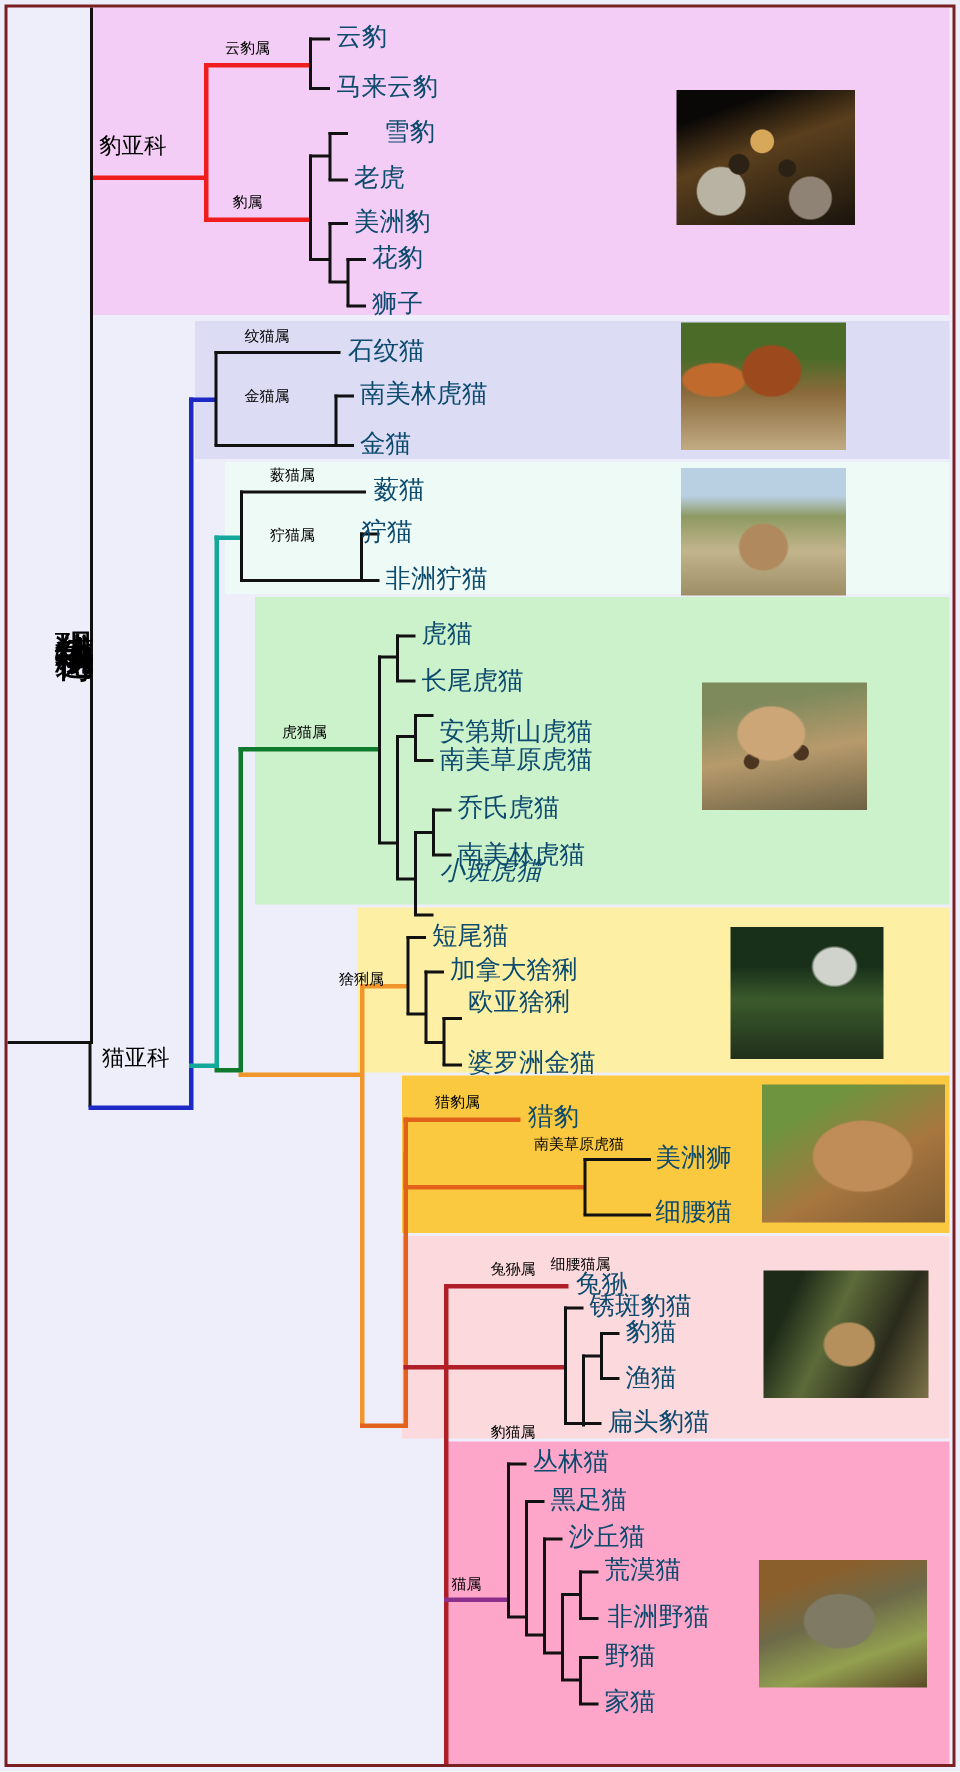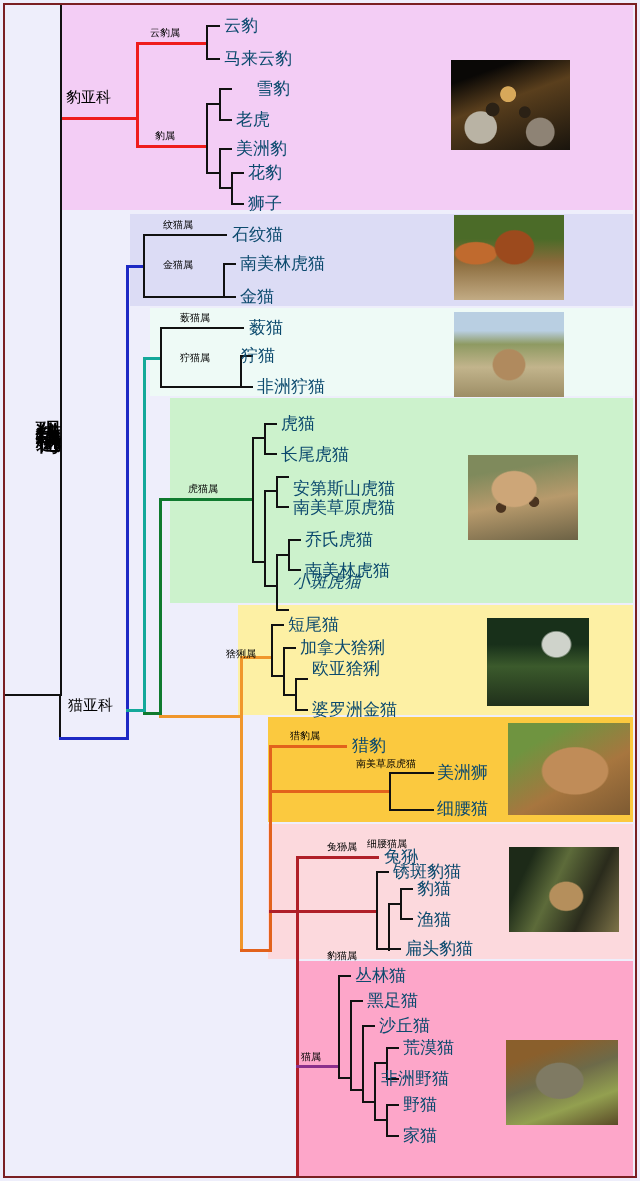--- a/index.html
+++ b/index.html
@@ -343,7 +343,7 @@
   <div class="h" style="left:386px;top:1047px;width:13px;border-top-width:2px;border-top-color:#111;"></div>
   <div class="h" style="left:386px;top:1078px;width:13px;border-top-width:2px;border-top-color:#111;"></div>
   <div class="sp" style="left:403px;top:1039px;">荒漠猫</div>
-  <div class="sp" style="left:381px;top:1070px;">非洲野猫</div>
+  <div class="sp" style="left:405px;top:1070px;">非洲野猫</div>
 
   <div class="h" style="left:374px;top:1119px;width:13px;border-top-width:2px;border-top-color:#111;"></div>
   <div class="v" style="left:386px;top:1104px;height:32px;border-left-width:2px;border-left-color:#111;"></div>

